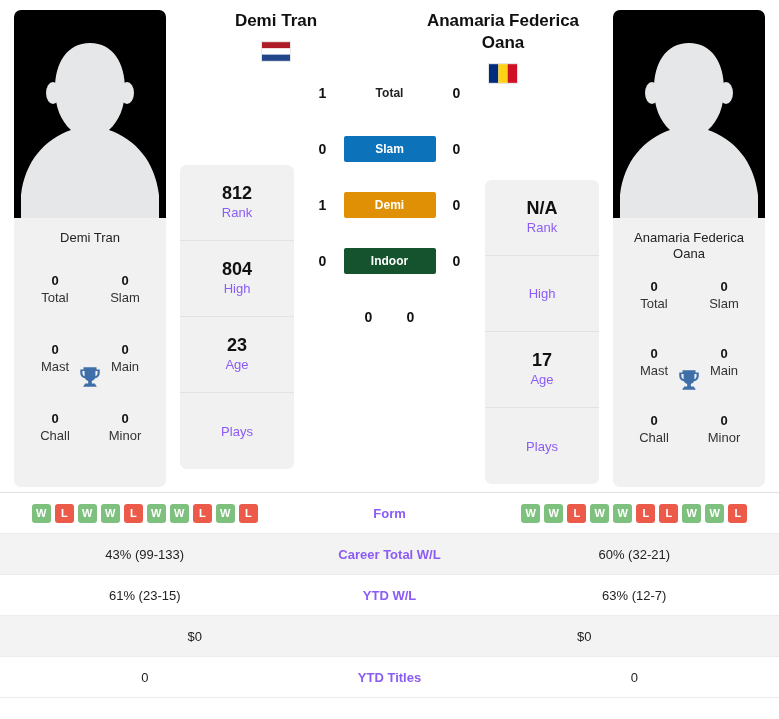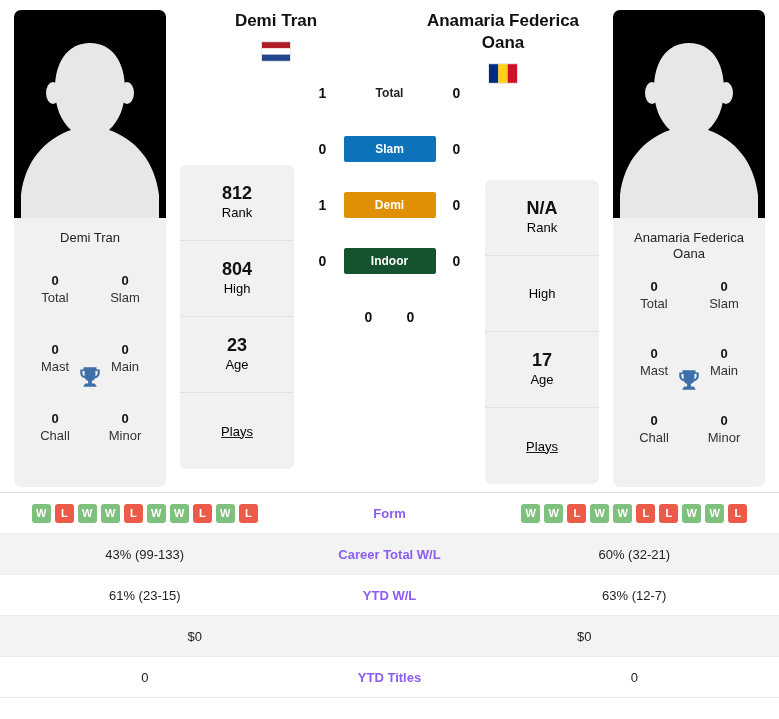--- a/index.html
+++ b/index.html
@@ -125,7 +125,7 @@
   }
   .stat-lbl {
     font-size: 13px;
-    color: #000000;
+    color: #8b5cf6;
     line-height: 19px;
   }
 

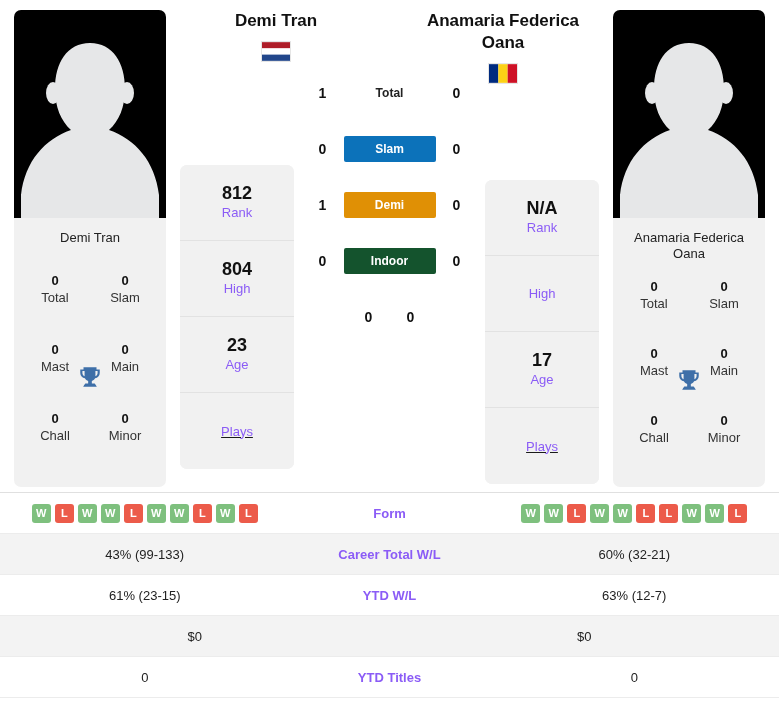--- a/index.html
+++ b/index.html
@@ -116,7 +116,7 @@
     justify-content: center;
     background: #f1f1f1;
   }
-  .stat-box:last-child { border-bottom: none; text-decoration: underline; }
+  .stat-box:last-child { border-bottom: none; }
   .stat-val {
     font-size: 18px;
     font-weight: bold;

